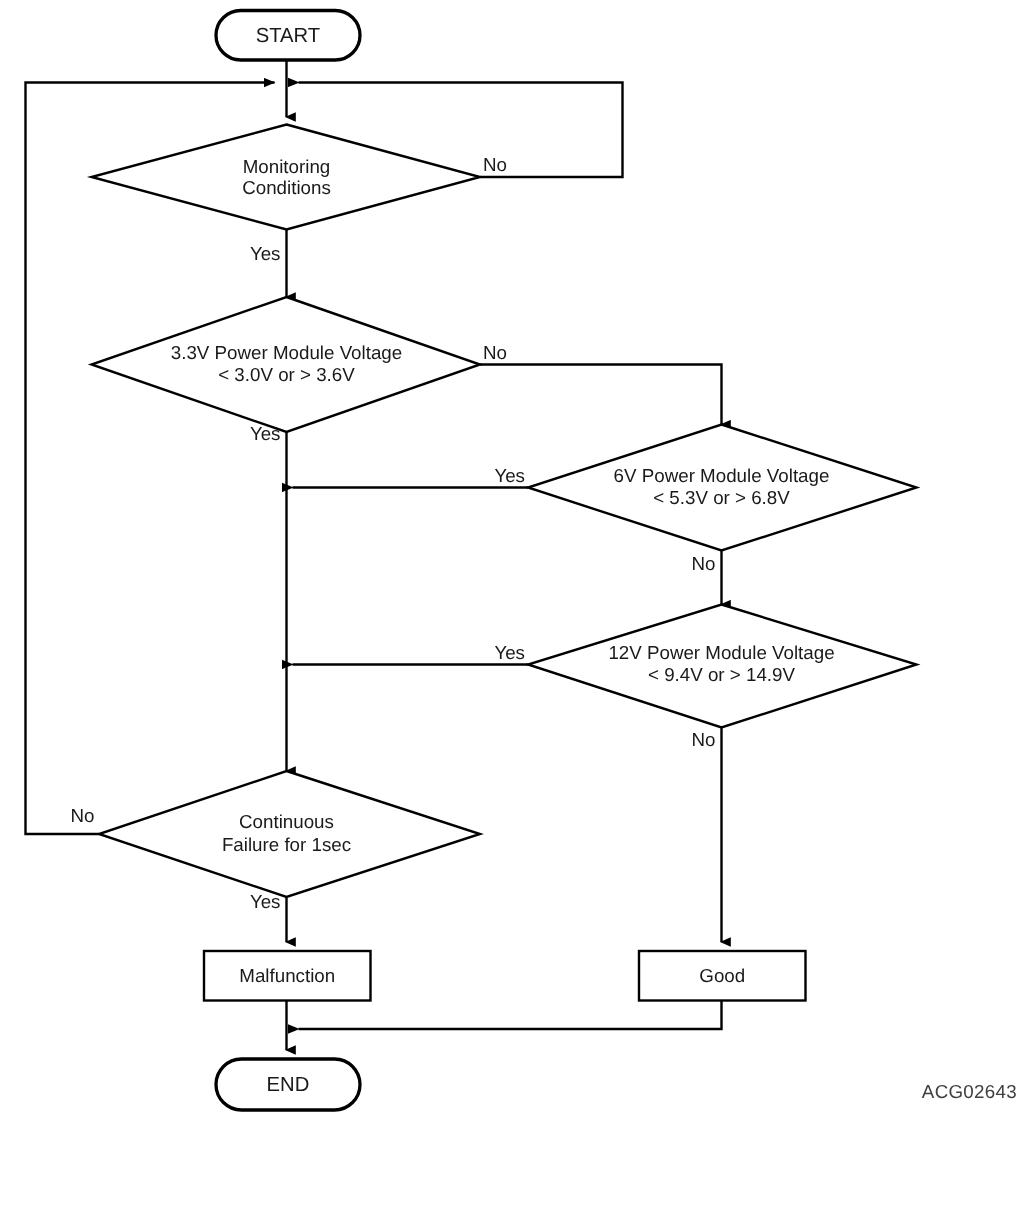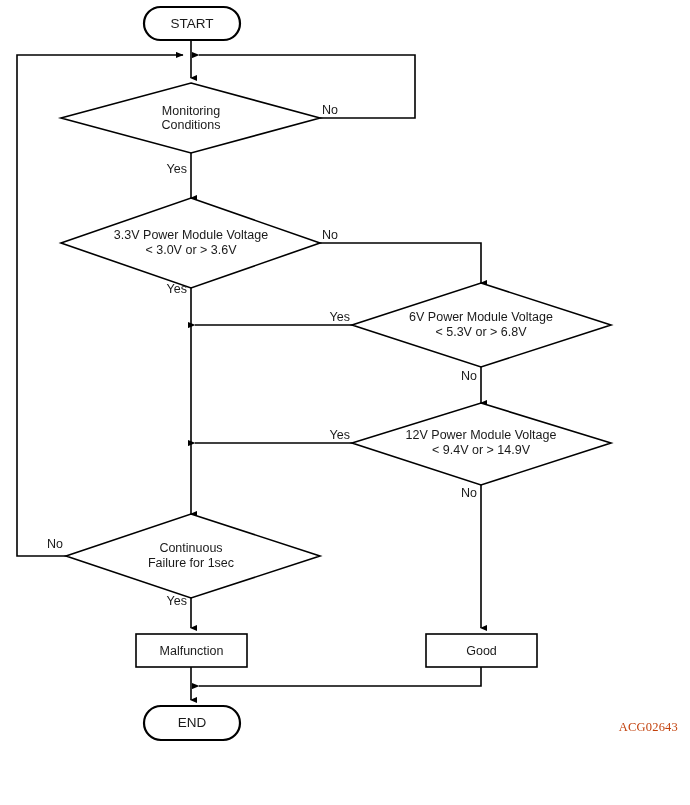--- a/index.html
+++ b/index.html
@@ -74,9 +74,9 @@
     position: absolute;
     right: 12px;
     bottom: 10px;
-    font-family: Liberation Serif, serif;
-    font-size: 12.5px;
-    color: #c2410c;
+    font-family: Liberation Sans, sans-serif;
+    font-size: 12.5px;
+    color: #404040;
     letter-spacing: 0.2px;
   }
 </style>

